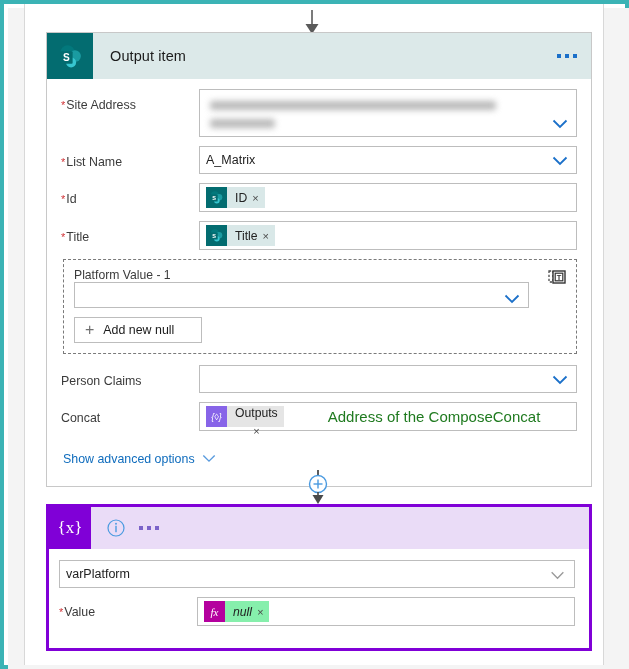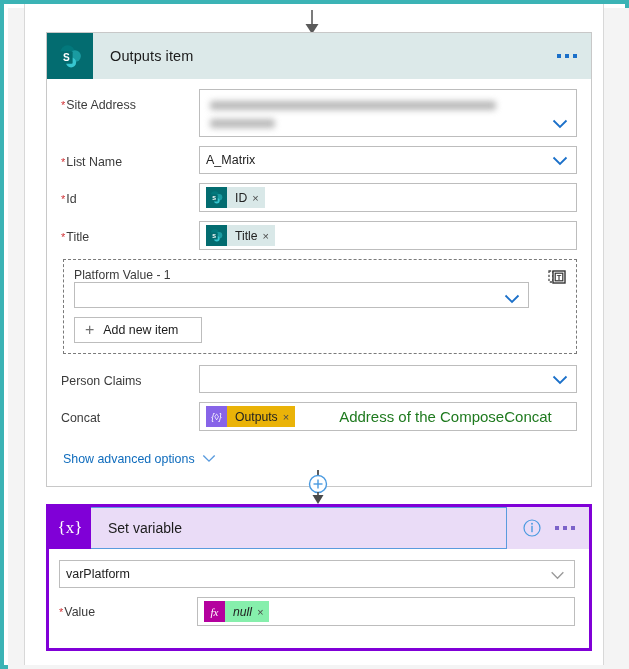--- a/index.html
+++ b/index.html
@@ -308,7 +308,7 @@
           <text x="9.7" y="18.3" font-family="Liberation Sans, sans-serif" font-size="10.5" font-weight="bold" fill="#ffffff" text-anchor="middle">S</text>
         </svg>
       </div>
-      <div class="card-title">Outputs item</div>
+      <div class="card-title">Output item</div>
       <div class="head-dots">
         <i></i>
           <i></i>

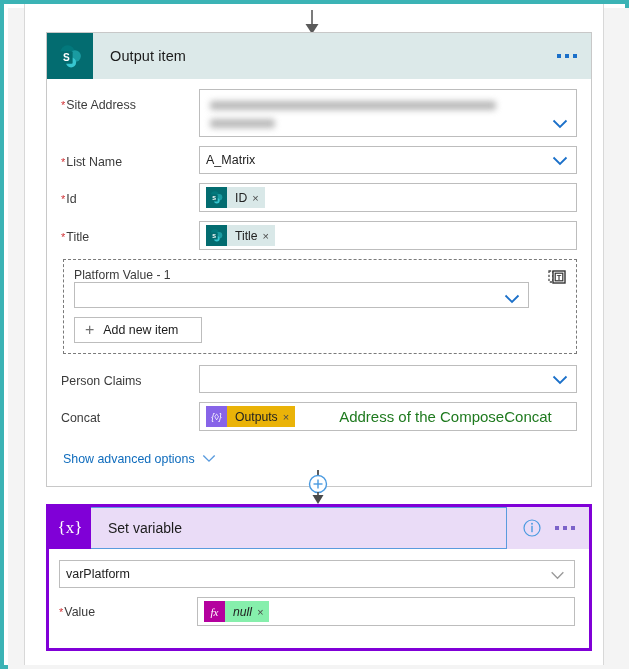--- a/index.html
+++ b/index.html
@@ -419,7 +419,7 @@
         </div>
         <div class="add-btn">
           <span class="plus-glyph">+</span>
-          <span>Add new item</span>
+          <span>Add new null</span>
         </div>
       </div>
 

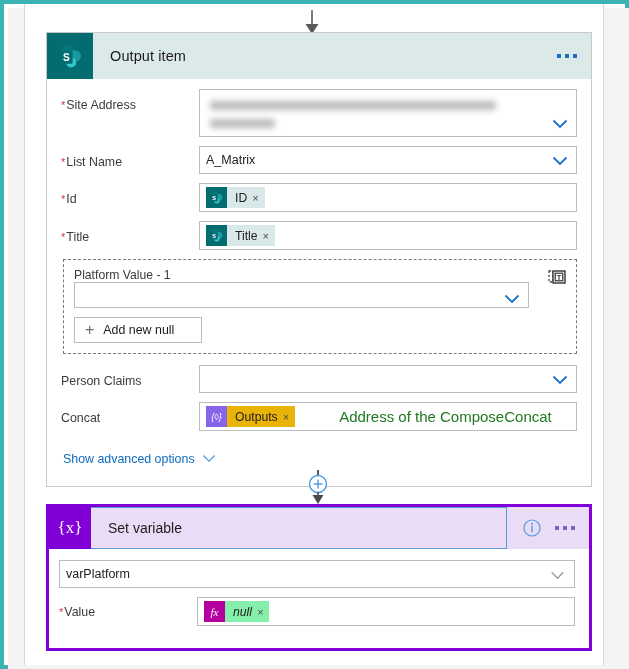--- a/index.html
+++ b/index.html
@@ -157,7 +157,7 @@
   .chip-sp .chip-txt { background: #d9e8e8; }
 
   .chip-out .chip-ico { background: #8764e8; color: #fff; font-size: 9px; font-style: italic; }
-  .chip-out .chip-txt { background: #eab308; }
+  .chip-out .chip-txt { background: #e5e5e5; flex-direction: column; }
 
   .chip-fx .chip-ico { background: #b4009e; color: #fff; font-size: 11px; font-style: italic; font-family: "Liberation Serif", serif; }
   .chip-fx .chip-txt { background: #86efac; font-style: italic; }

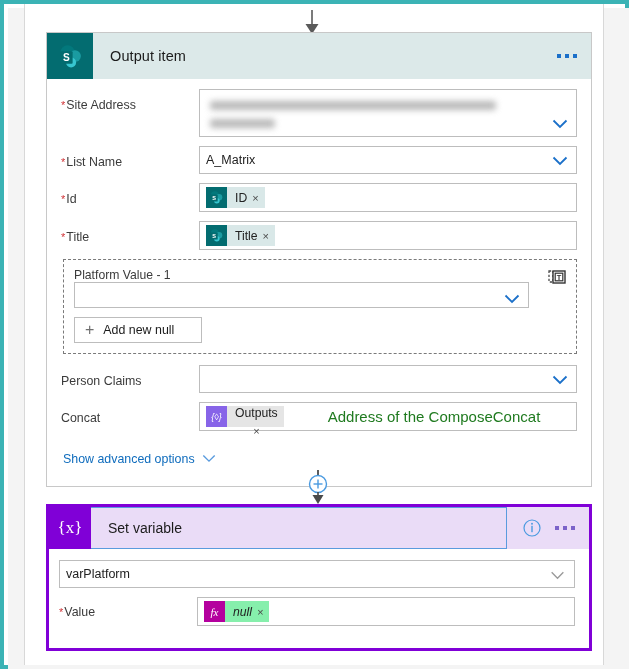--- a/index.html
+++ b/index.html
@@ -479,9 +479,6 @@
 
     <div class="card-head-sv">
       <div class="sv-icon">{x}</div>
-      <div class="sv-head-inner">
-        <div class="sv-title">Set variable</div>
-      </div>
       <div class="sv-head-right">
         <span class="info-icon">
           <svg viewBox="0 0 18 18" width="18" height="18">

